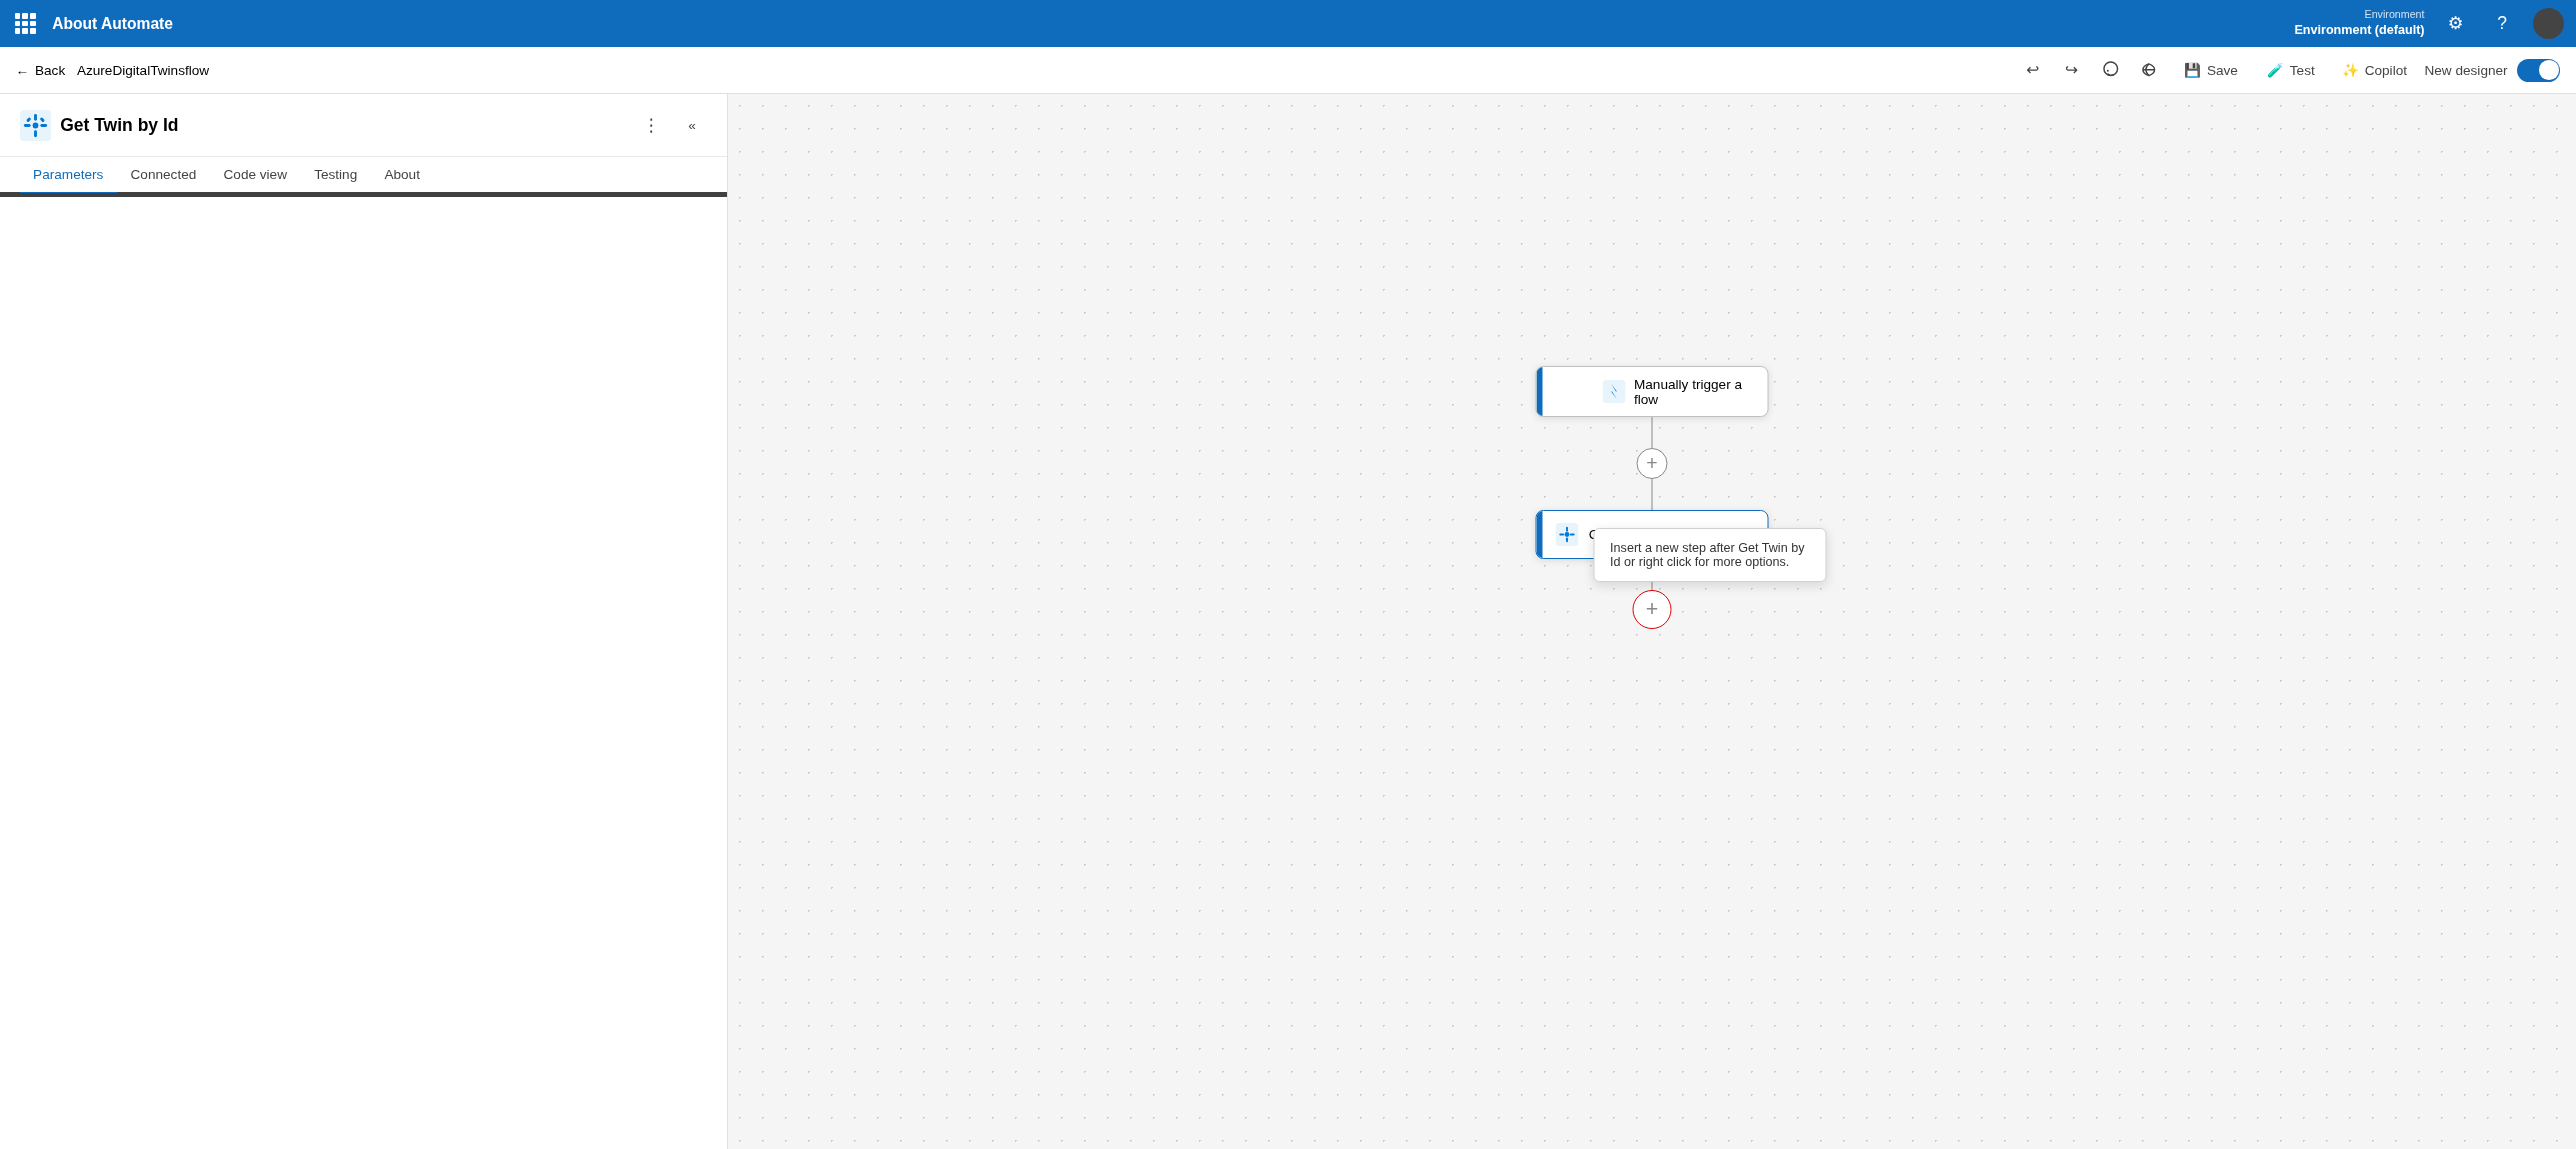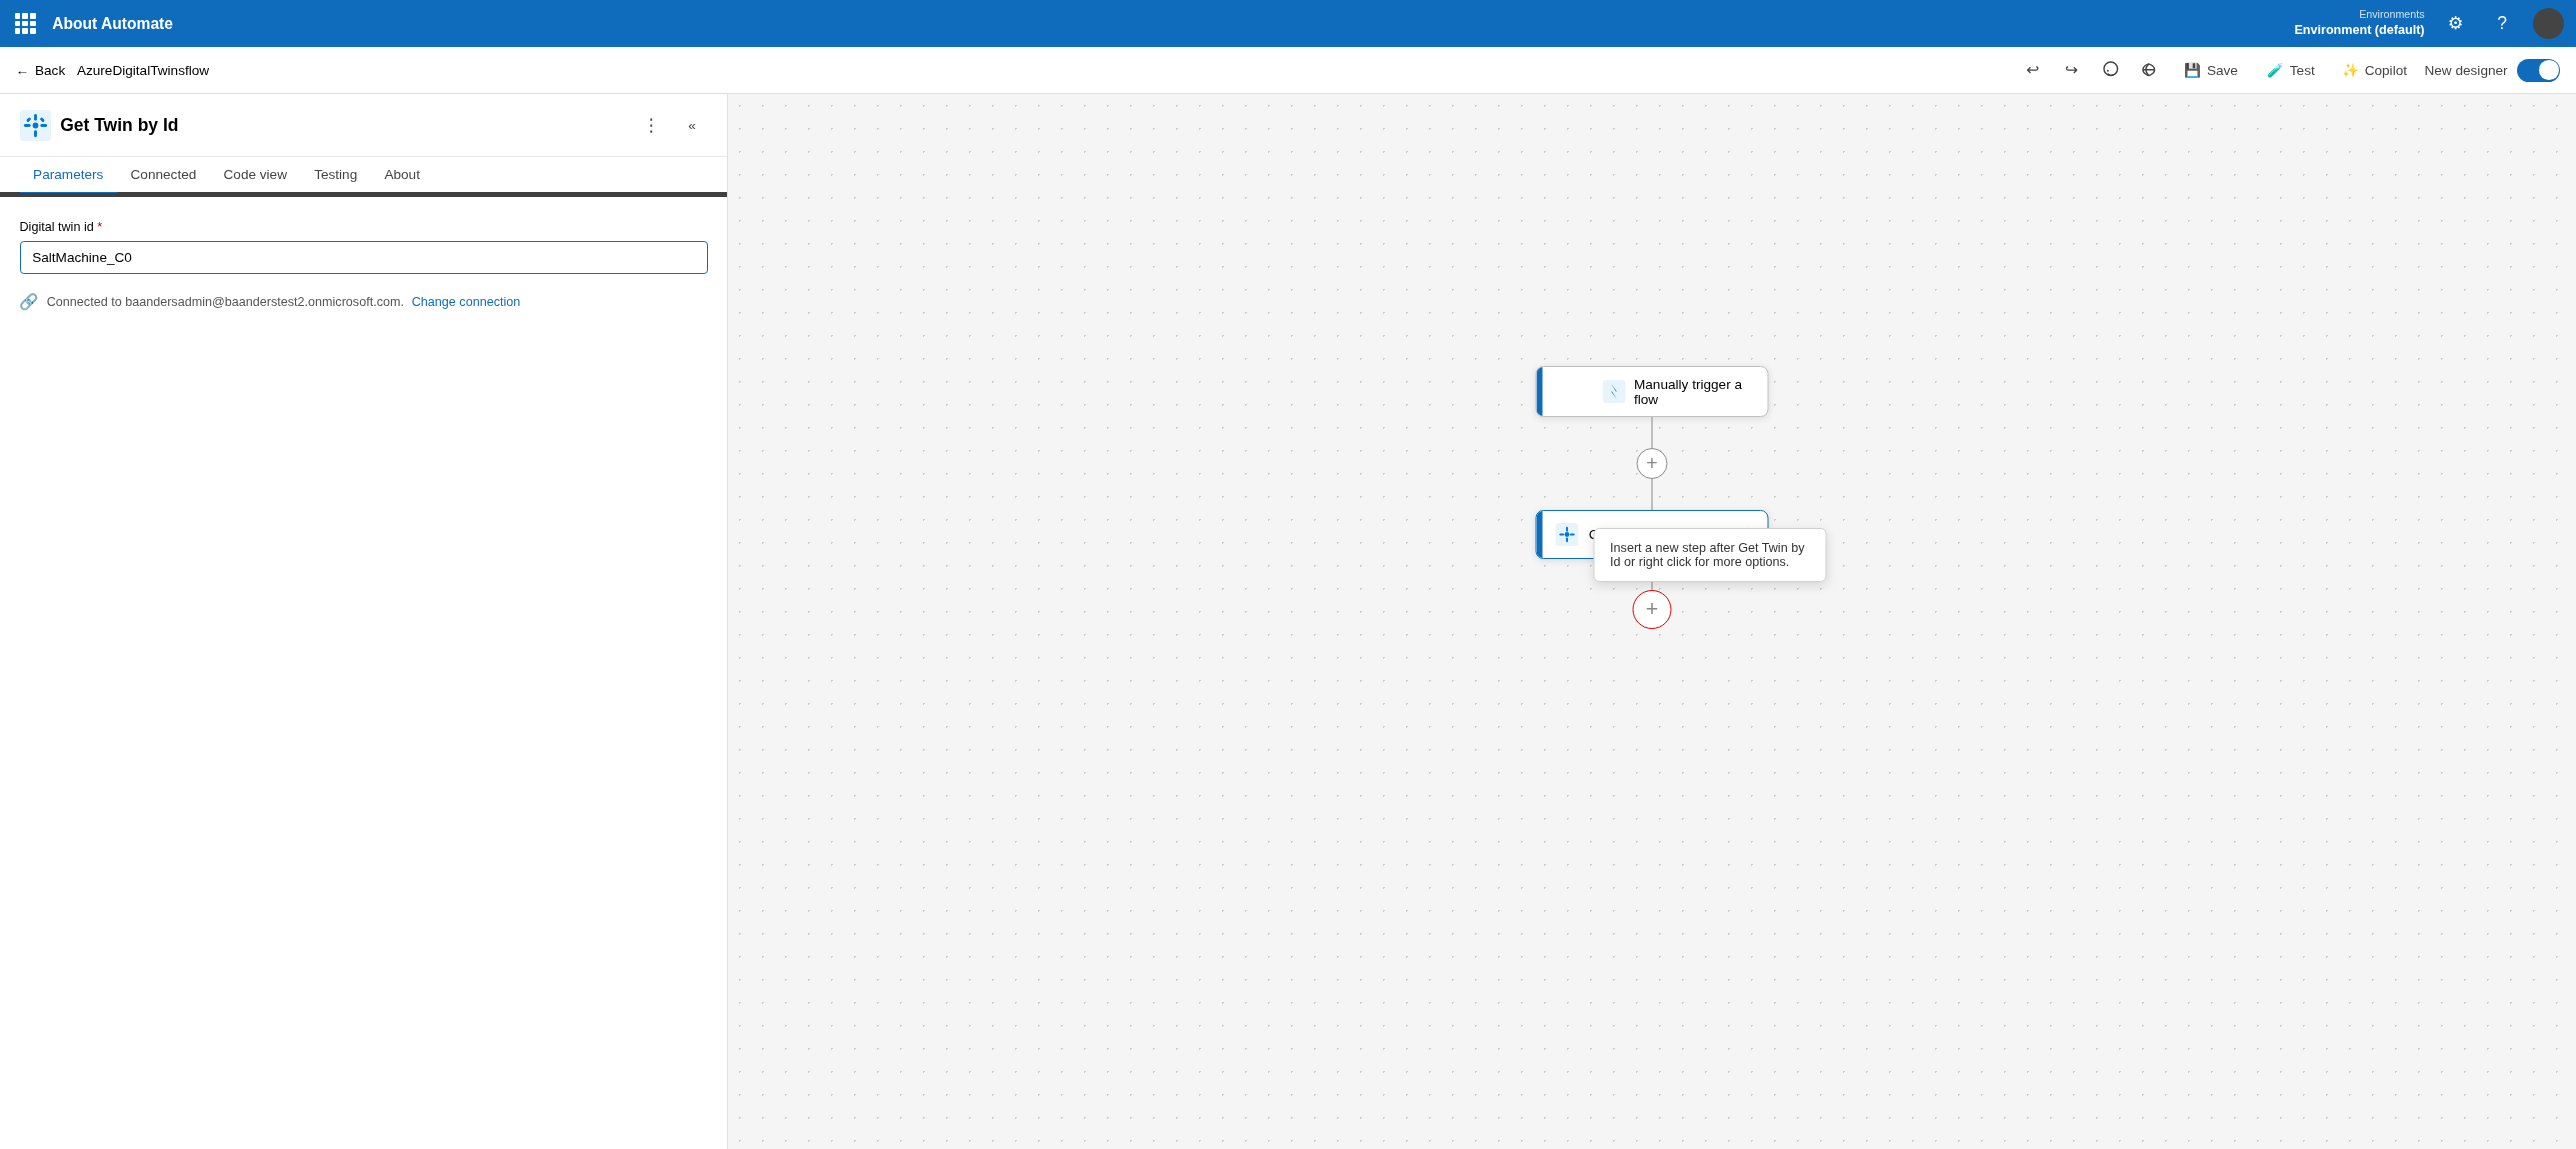--- a/index.html
+++ b/index.html
@@ -228,7 +228,7 @@
   <div class="nav-spacer"></div>
   <div class="nav-right">
     <div class="nav-env">
-      <span class="nav-env-label">Environments</span>
+      <span class="nav-env-label">Environment</span>
       <span class="nav-env-value">Environment (default)</span>
     </div>
     <div class="nav-icon-btn">⚙</div>

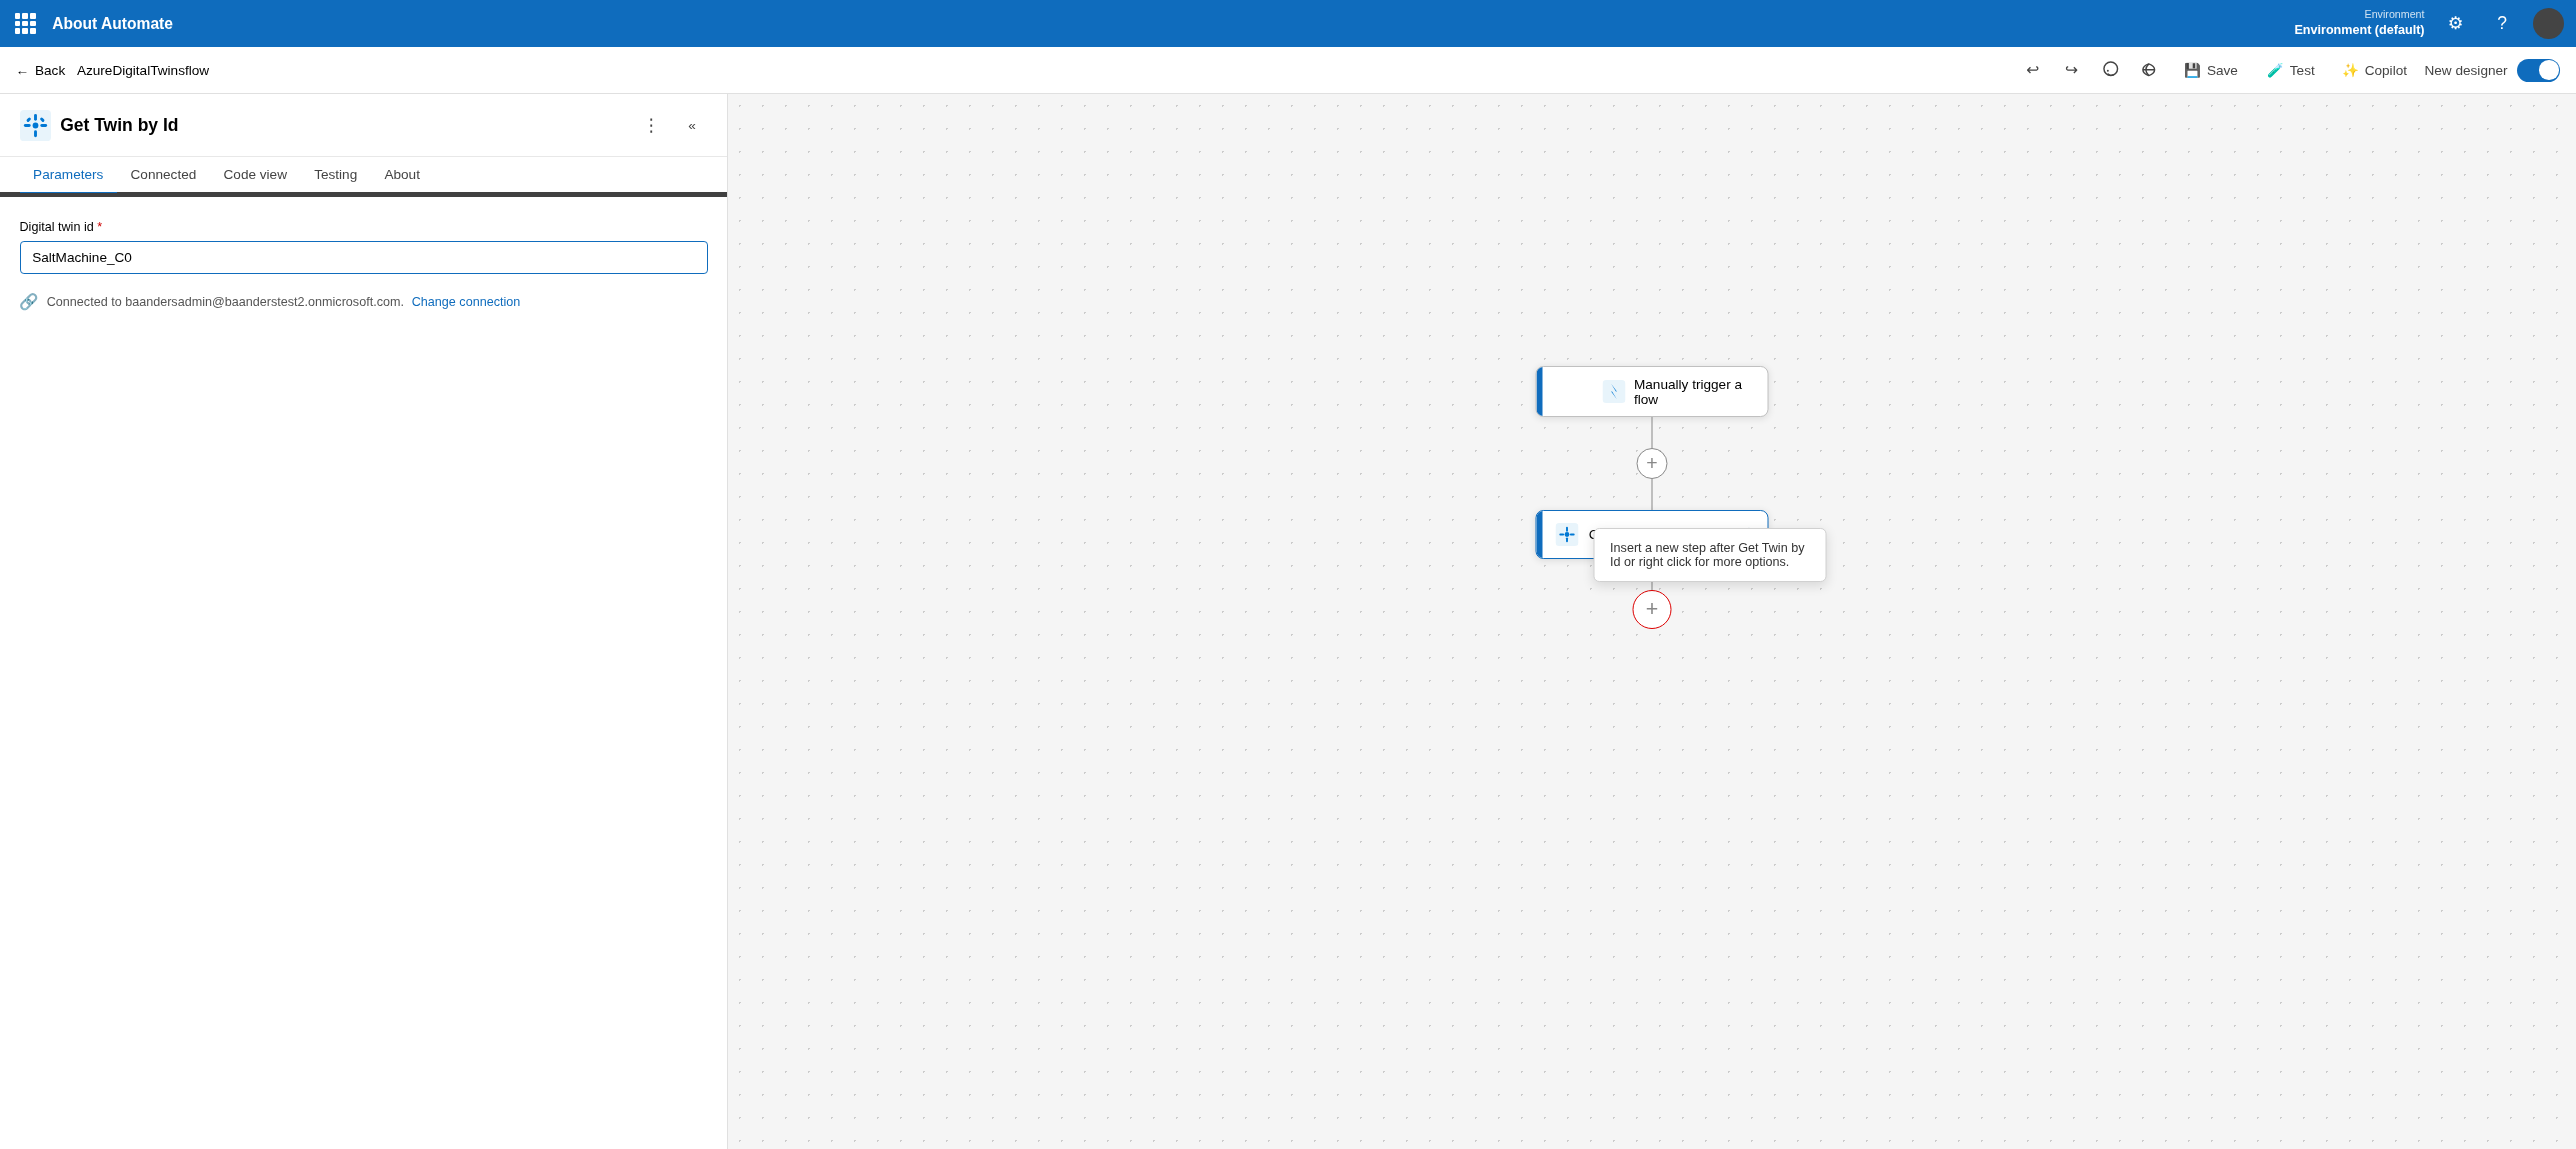--- a/index.html
+++ b/index.html
@@ -311,18 +311,6 @@
       <div class="tab">About</div>
     </div>
 
-    <div class="panel-content">
-      <div class="field-label">
-        <span>Digital twin id</span>
-        <span class="required"> *</span>
-      </div>
-      <input class="text-input" type="text" value="SaltMachine_C0" style="">
-      <div class="connection-row">
-        <span style="font-size:15.6px;">🔗</span>
-        <span>Connected to baandersadmin@baanderstest2.onmicrosoft.com.</span>
-        <a class="connection-link">Change connection</a>
-      </div>
-    </div>
   </div>
 
   <div class="canvas">

